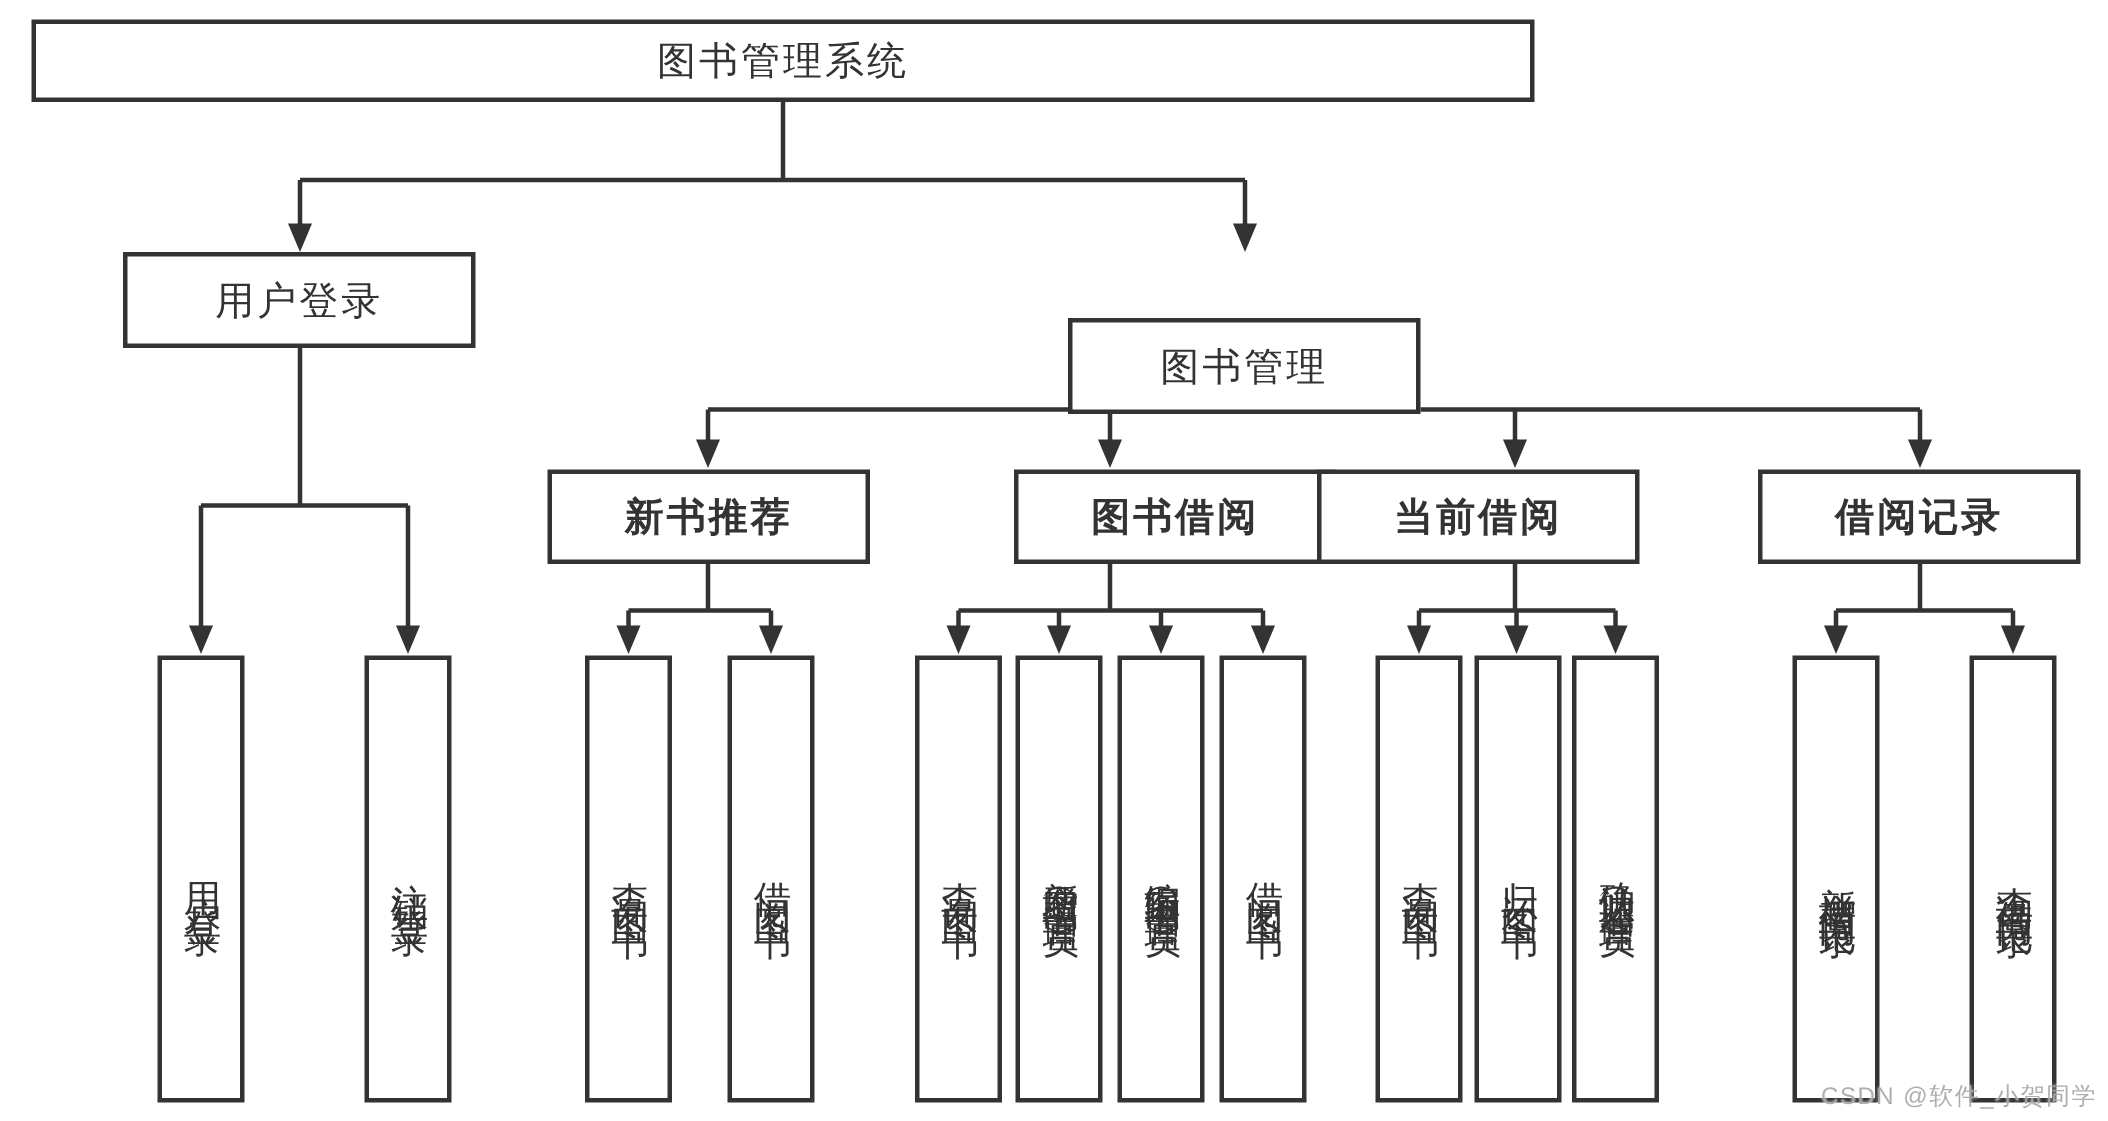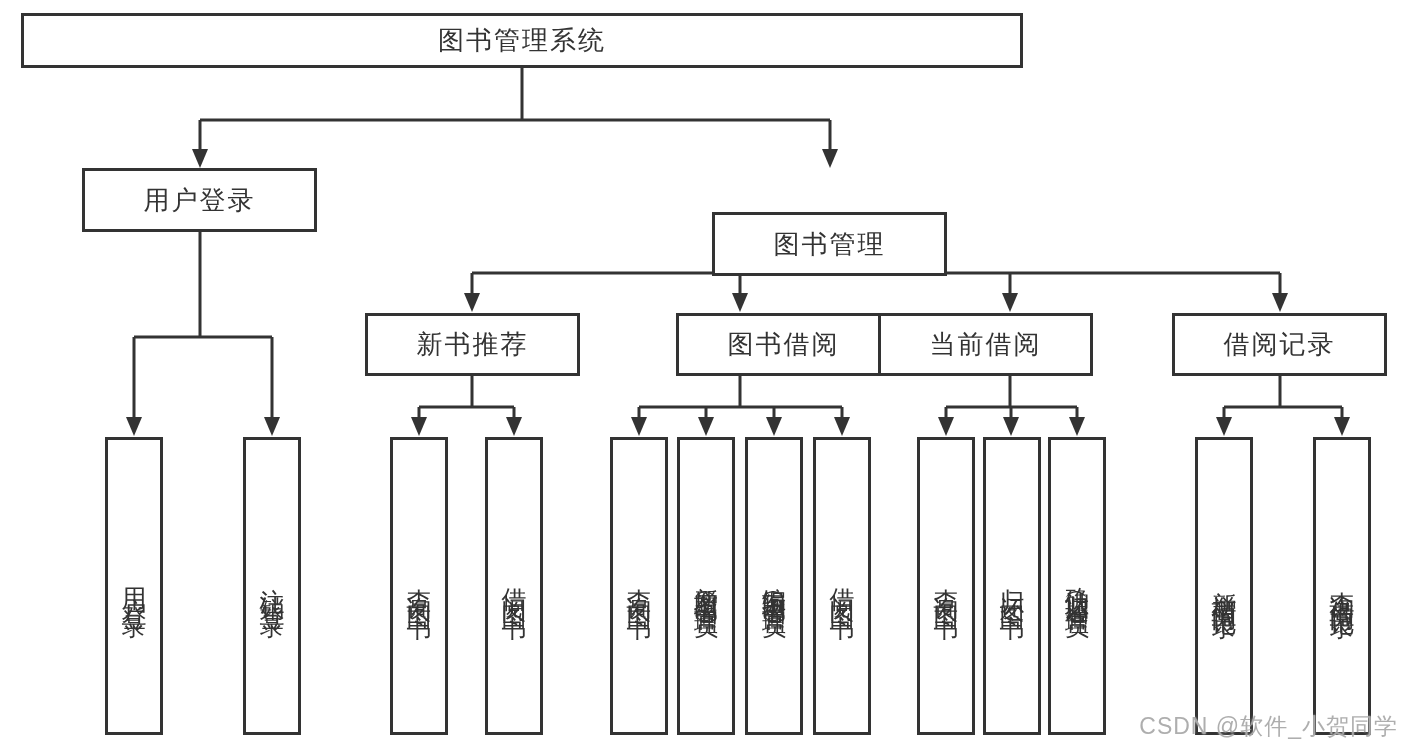--- a/index.html
+++ b/index.html
@@ -35,7 +35,7 @@
   .root-box   { left: 21px;  top: 13px;  width: 1002px; height: 55px; }
   .l2-login   { left: 82px;  top: 168px; width: 235px;  height: 64px; }
   .l2-mgmt    { left: 712px; top: 168px; width: 235px;  height: 64px; margin-top: 44px; }
-  .l3 { top: 313px; width: 215px; height: 63px; }
+  .l3 { top: 313px; width: 215px; height: 63px; font-weight: bold; }
   .l3-recommend { left: 365px; }
   .l3-borrow    { left: 632px; margin-left: 44px; }
   .l3-current   { left: 878px; }

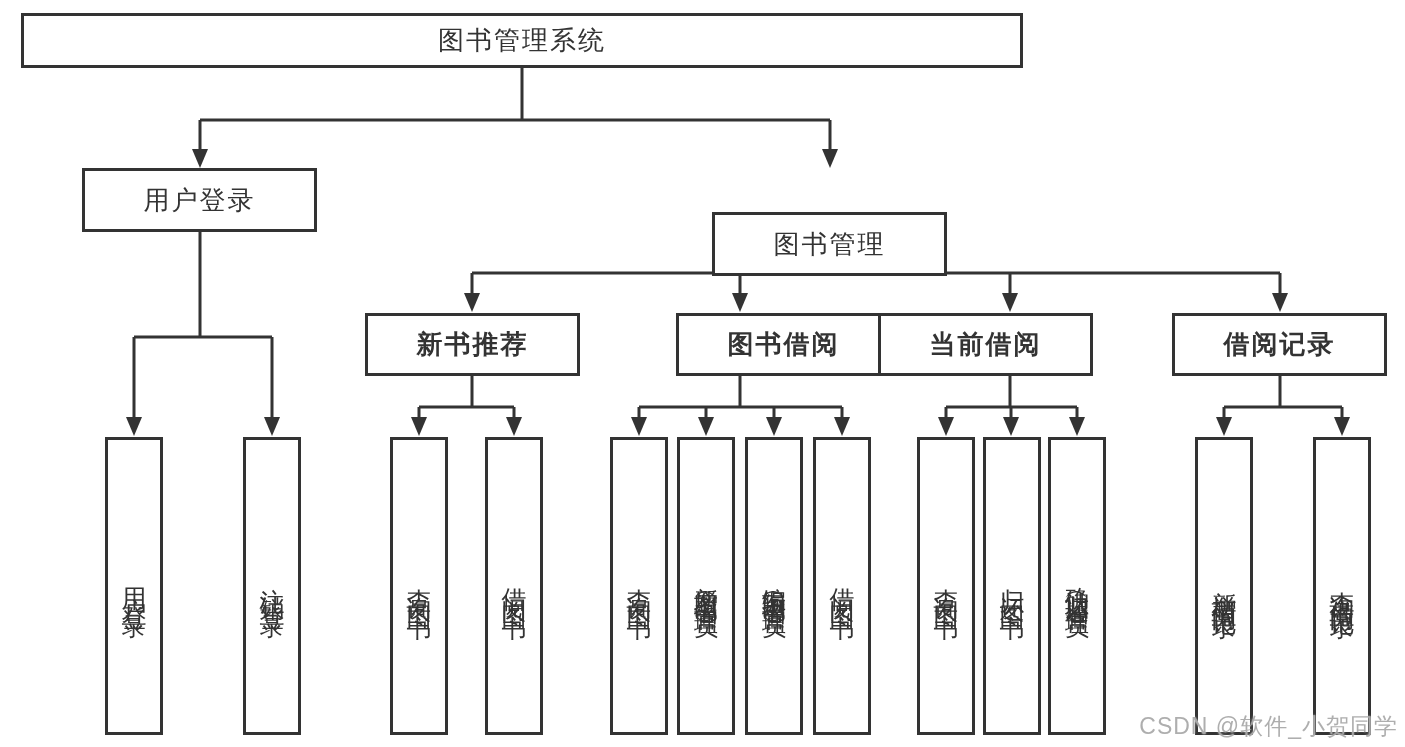--- a/index.html
+++ b/index.html
@@ -72,7 +72,7 @@
     position: absolute;
     right: 7px;
     bottom: 5px;
-    font-size: 23px;
+    font-size: 16px;
     color: rgba(165,165,165,0.9);
     text-shadow: 0 0 2px rgba(255,255,255,0.9);
     letter-spacing: 1px;

